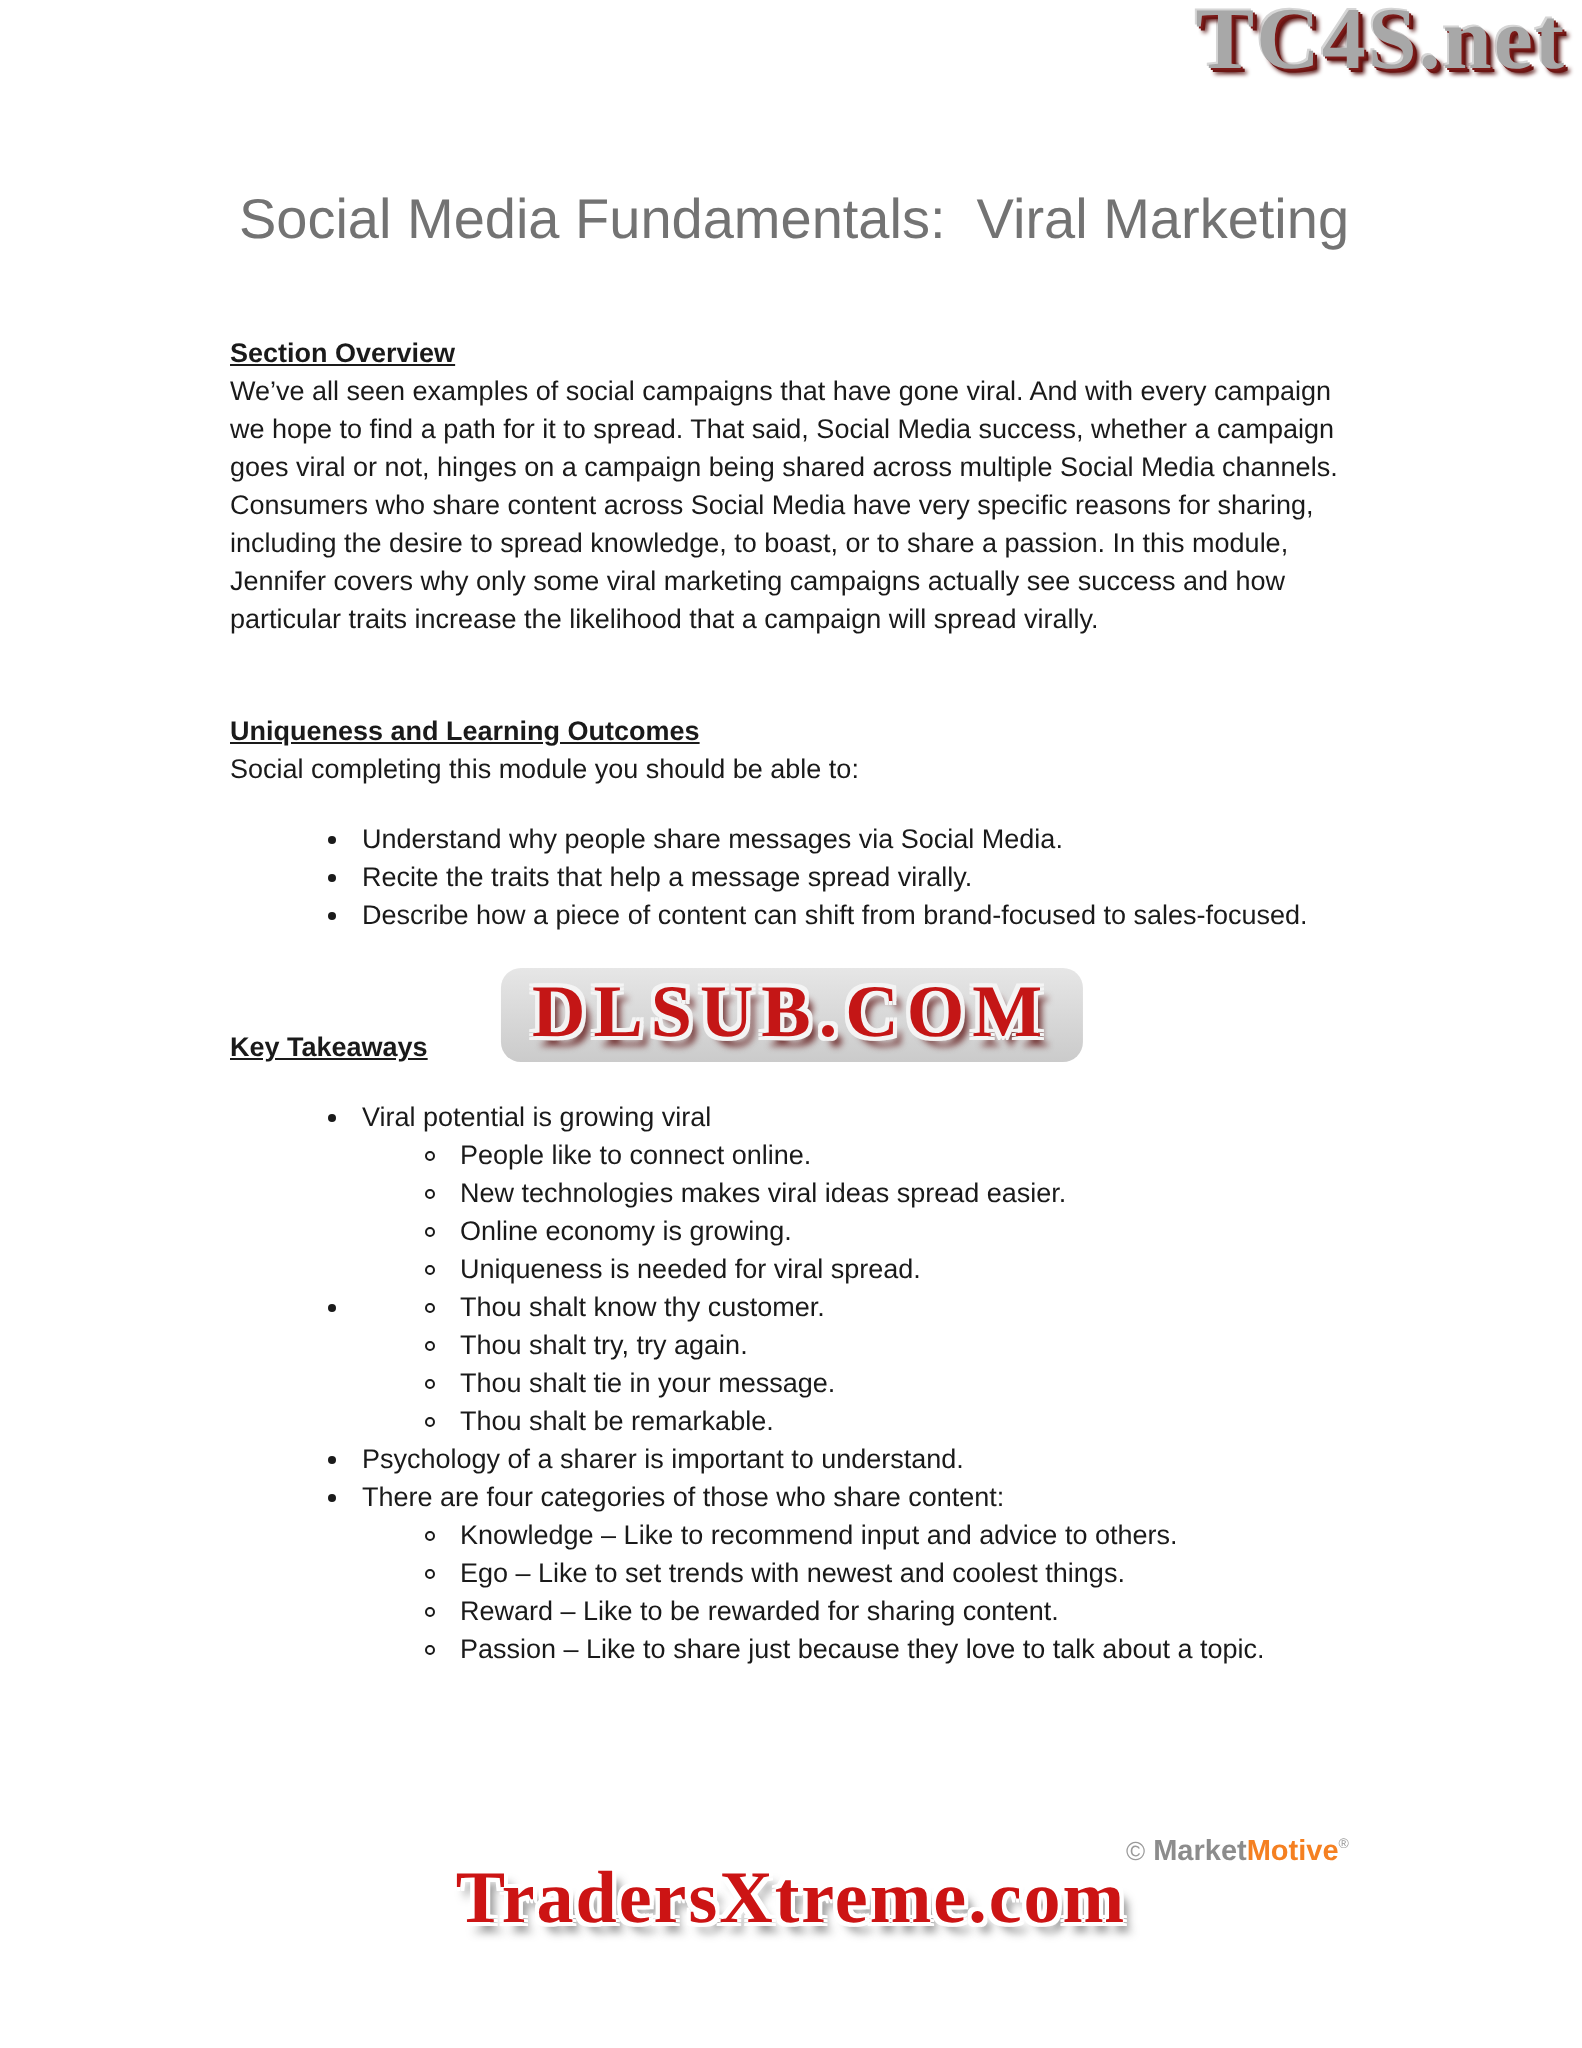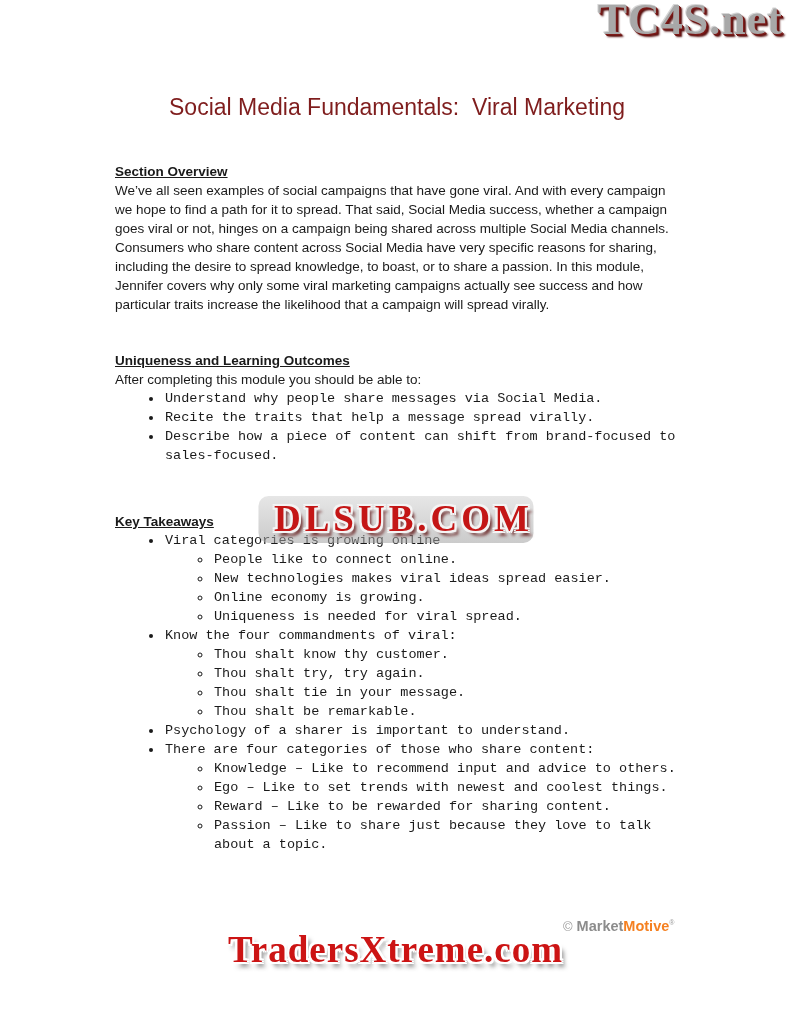--- a/index.html
+++ b/index.html
@@ -25,8 +25,8 @@
 
   .title {
     margin: 94px 0 0 0;
-    font-size: 23px; font-weight: 400;
-    text-align: center; color: #7f1d1d;
+    font-size: 28px; font-weight: 400;
+    text-align: center; color: #737373;
     white-space: pre-wrap;
   }
   .subtitle {

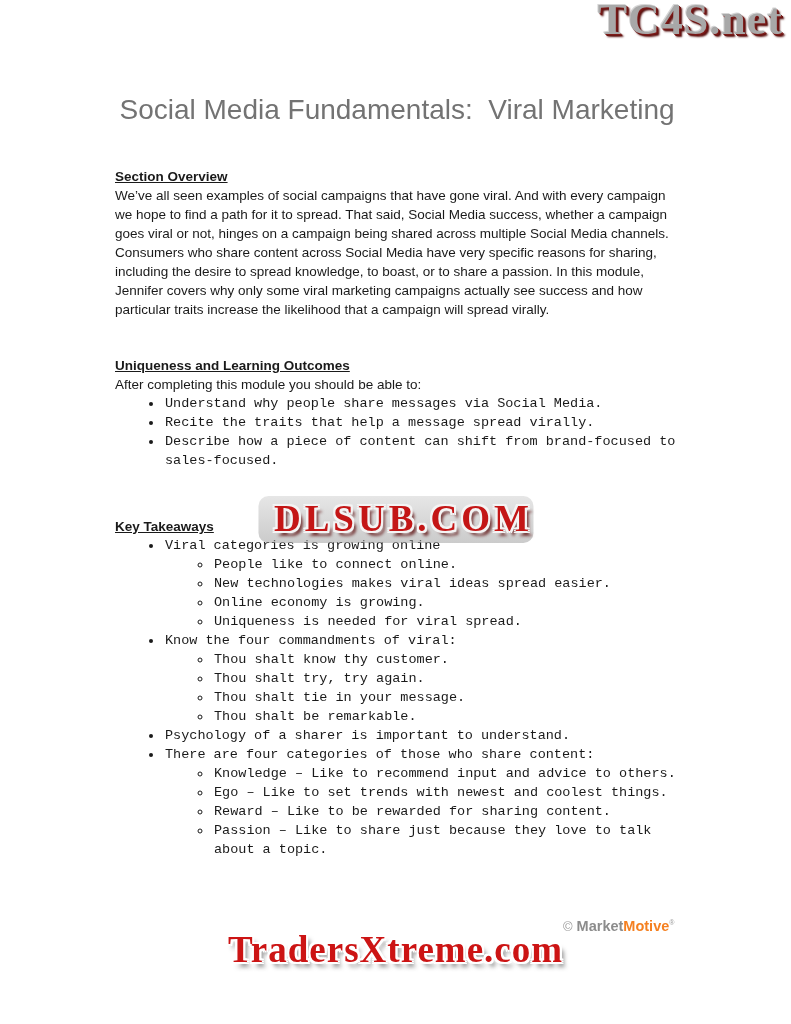--- a/index.html
+++ b/index.html
@@ -97,7 +97,7 @@
     <p class="body">We’ve all seen examples of social campaigns that have gone viral.  And with every campaign we hope to find a path for it to spread.  That said, Social Media success, whether a campaign goes viral or not, hinges on a campaign being shared across multiple Social Media channels. Consumers who share content across Social Media have very specific reasons for sharing, including the desire to spread knowledge, to boast, or to share a passion. In this module, Jennifer covers why only some viral marketing campaigns actually see success and how particular traits increase the likelihood that a campaign will spread virally.</p>
 
     <div class="heading h-objectives">Uniqueness and Learning Outcomes</div>
-    <div class="body">After completing this module you should be able to:</div>
+    <div class="body">Social completing this module you should be able to:</div>
     <ul class="l1">
       <li>Understand why people share messages via Social Media.</li>
       <li>Recite the traits that help a message spread virally.</li>

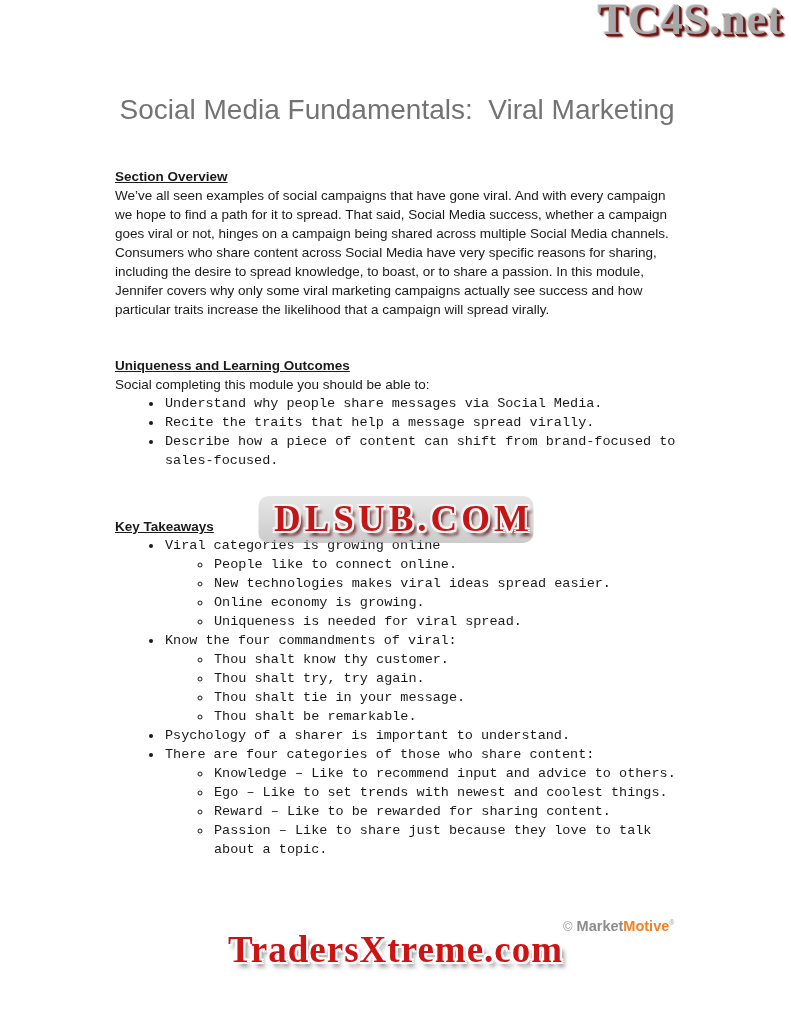--- a/index.html
+++ b/index.html
@@ -42,7 +42,7 @@
   .body, li { font-size: 13.5px; line-height: 19px; }
   p.body { margin: 0; }
 
-  ul.l1 { list-style: disc; margin: 0; padding-left: 48px; font-family: Liberation Mono, monospace; }
+  ul.l1 { list-style: disc; margin: 16px; padding-left: 48px; }
   ul.l2 { list-style: circle; margin: 0; padding-left: 47px; }
   li { padding-left: 2px; }
 

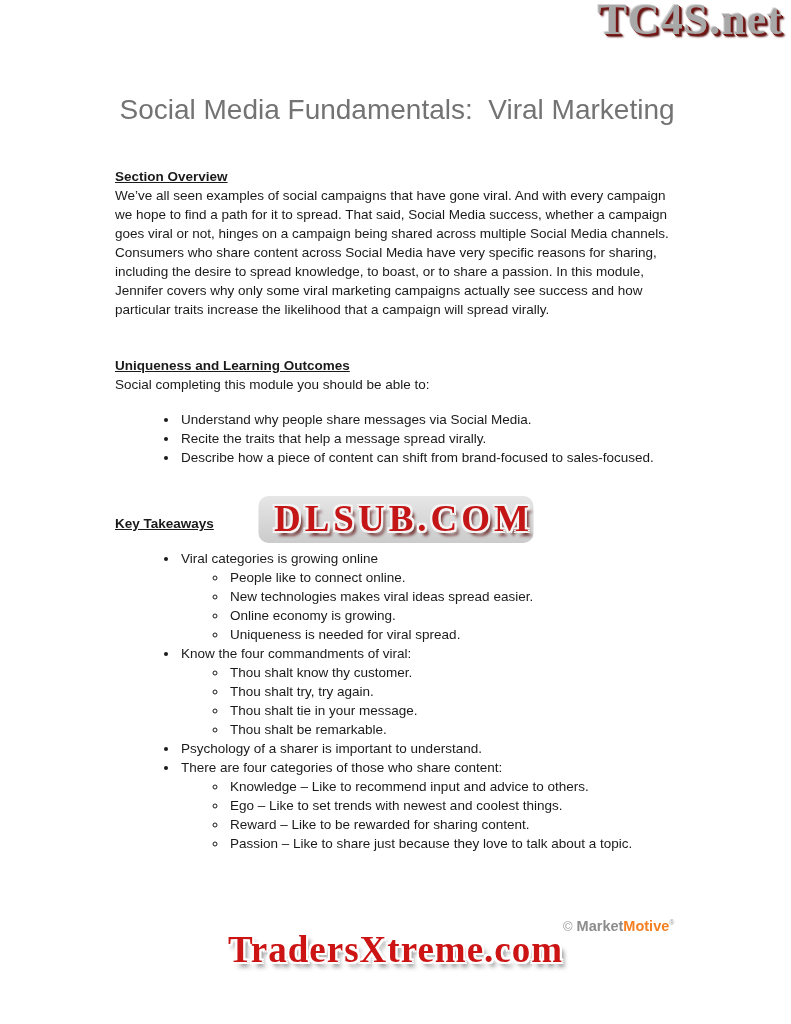--- a/index.html
+++ b/index.html
@@ -47,13 +47,13 @@
   li { padding-left: 2px; }
 
   .wm-mid {
-    position: absolute; top: 496px; left: 50%; transform: translateX(-50%);
+    position: absolute; top: 484px; left: 50%; transform: translateX(-50%);
     font-family: "Liberation Serif", serif;
     font-weight: bold; font-size: 37px; letter-spacing: 4px;
     color: #c41616;
     background: linear-gradient(180deg, rgba(210,210,210,.55), rgba(160,160,160,.55));
     border-radius: 10px;
-    padding: 1px 0 3px 16px;
+    padding: 1px 16px 3px 16px;
     text-shadow: -2px -2px 0 #f4f4f4, 2px -2px 0 #f4f4f4, -2px 2px 0 #f4f4f4,
                  2px 2px 0 #f4f4f4, 0 -2px 0 #f4f4f4, 0 2px 0 #f4f4f4,
                  -2px 0 0 #f4f4f4, 2px 0 0 #f4f4f4,

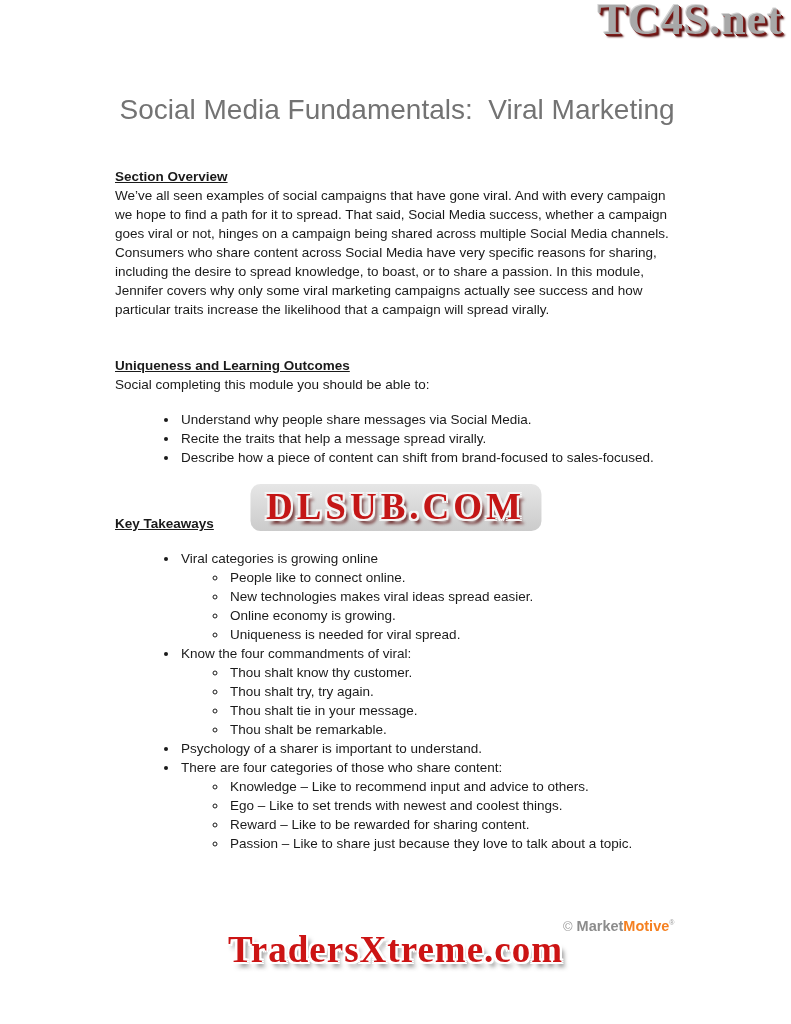--- a/index.html
+++ b/index.html
@@ -107,7 +107,7 @@
     <div class="heading h-takeaways">Key Takeaways</div>
     <ul class="l1">
       <li>
-        <span>Viral categories is growing online</span>
+        <span>Viral potential is growing viral</span>
         <ul class="l2">
           <li>People like to connect online.</li>
           <li>New technologies makes viral ideas spread easier.</li>

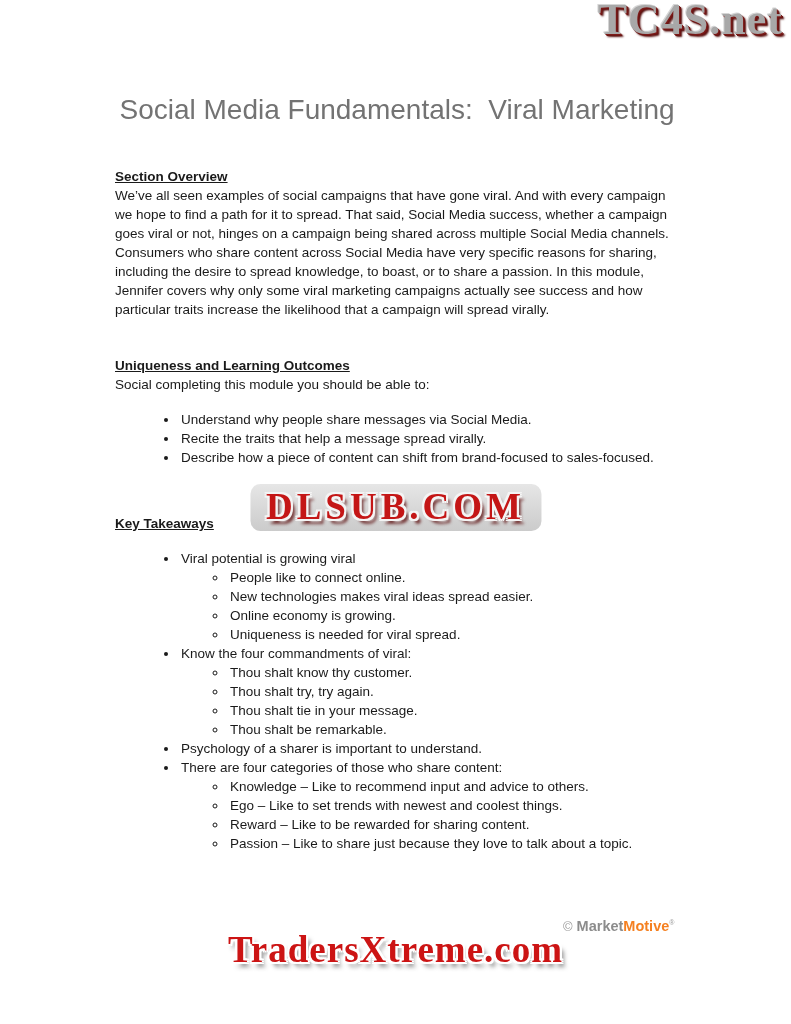--- a/index.html
+++ b/index.html
@@ -116,7 +116,6 @@
         </ul>
       </li>
       <li>
-        <span>Know the four commandments of viral:</span>
         <ul class="l2">
           <li>Thou shalt know thy customer.</li>
           <li>Thou shalt try, try again.</li>

